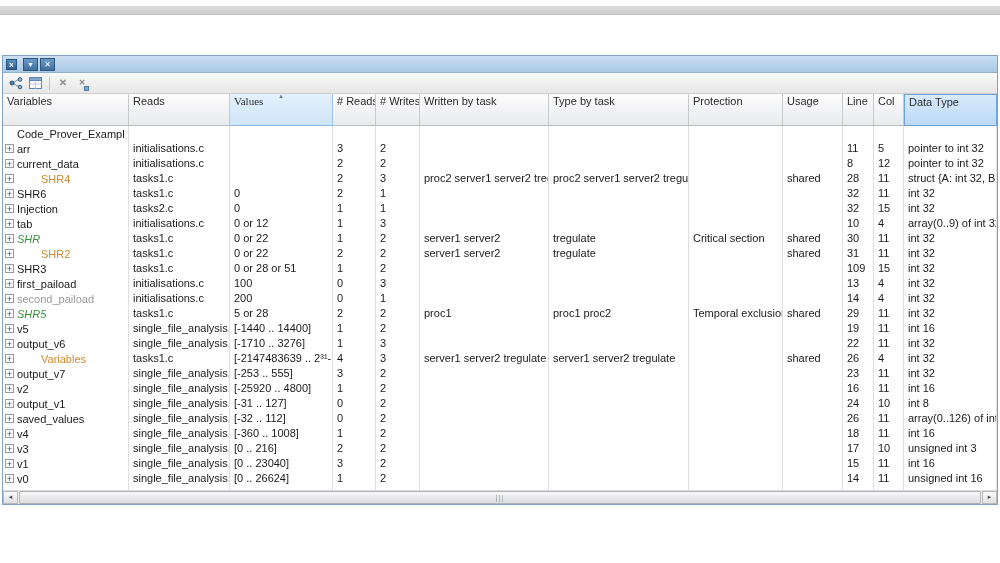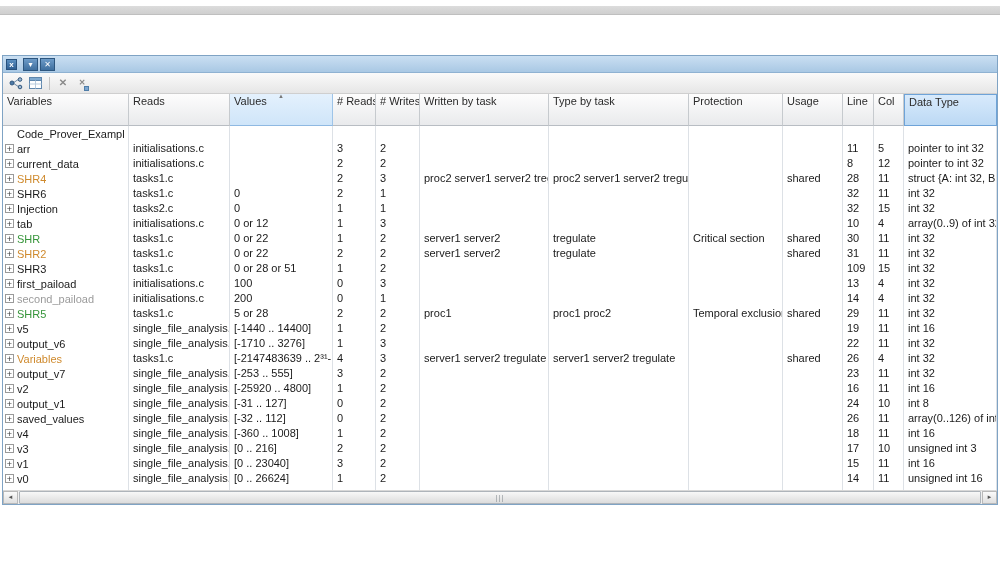--- a/index.html
+++ b/index.html
@@ -29,7 +29,7 @@
   .tablewrap { flex:1 1 auto; display:flex; flex-direction:column; overflow:hidden; background:#ffffff; }
   .thead { display:grid; grid-template-columns: var(--cols); height:32px; flex:0 0 auto; }
   .th { position:relative; font-size:11px; color:#2b2b2b; line-height:15px; padding:0 4px; background:linear-gradient(#fdfdfd,#e9eaec); border-right:1px solid #c6cace; border-bottom:1px solid #b8bdc3; white-space:nowrap; overflow:hidden; }
-  .th.hl-light { background:linear-gradient(#e4f1fd,#cfe5f9); border-right:1px solid #9ec4e8; border-bottom:1px solid #8fb9e2; }
+  .th.hl-light { background:linear-gradient(#e4f1fd,#cfe5f9); border-right:1px solid #9ec4e8; border-bottom:1px solid #8fb9e2;font-family:Liberation Serif, serif; }
   .th.hl { background:linear-gradient(#d8eafc,#bcd9f4); border:1px solid #6ea3d8; border-bottom:1px solid #6ea3d8; }
   .sort-caret { position:absolute; top:-2px; left:50%; transform:translateX(-50%); font-size:6px; color:#777; line-height:8px; }
 

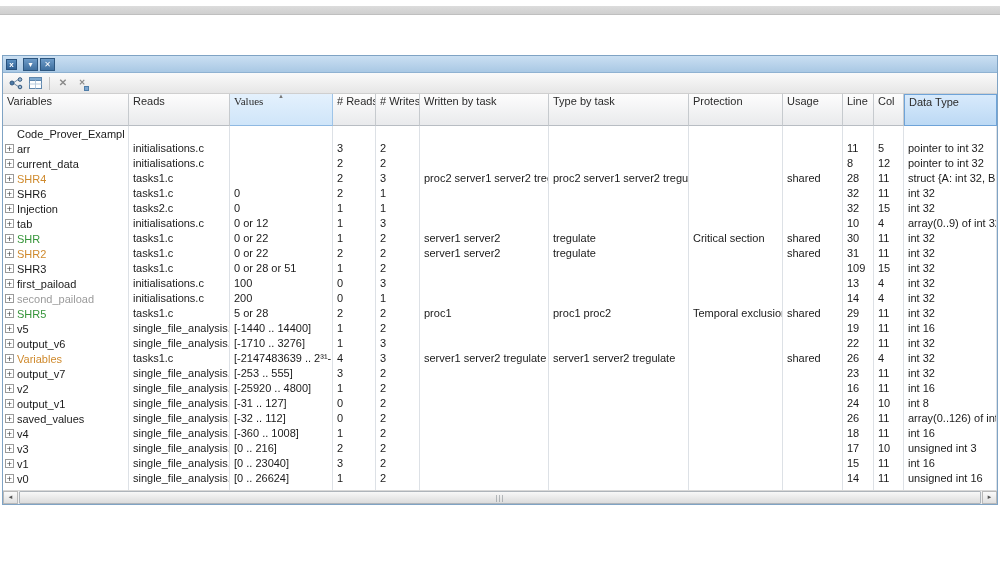--- a/index.html
+++ b/index.html
@@ -43,7 +43,7 @@
   .expander.hidden { visibility:hidden; }
   .vname { font-size:11px; white-space:nowrap; overflow:hidden; }
   .c-default { color:#1a1a1a; }
-  .c-orange { color:#cf8a2d; }
+  .c-orange { color:#cf8a2d;margin-left:24px; }
   .c-green { color:#36953a; }
   .c-grey { color:#9b9b9b; }
 

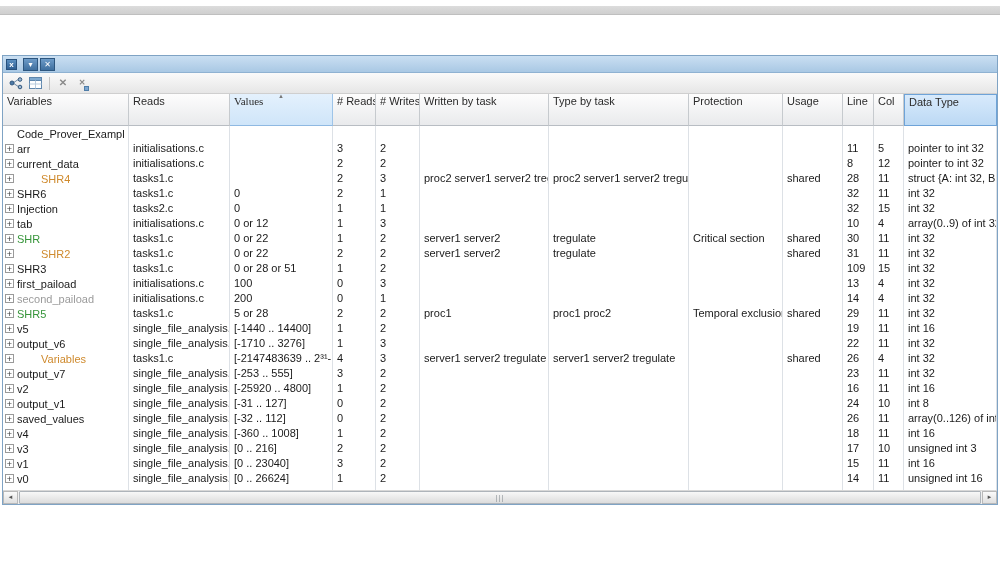--- a/index.html
+++ b/index.html
@@ -44,7 +44,7 @@
   .vname { font-size:11px; white-space:nowrap; overflow:hidden; }
   .c-default { color:#1a1a1a; }
   .c-orange { color:#cf8a2d;margin-left:24px; }
-  .c-green { color:#36953a; }
+  .c-green { color:#36953a;font-style:italic; }
   .c-grey { color:#9b9b9b; }
 
   

